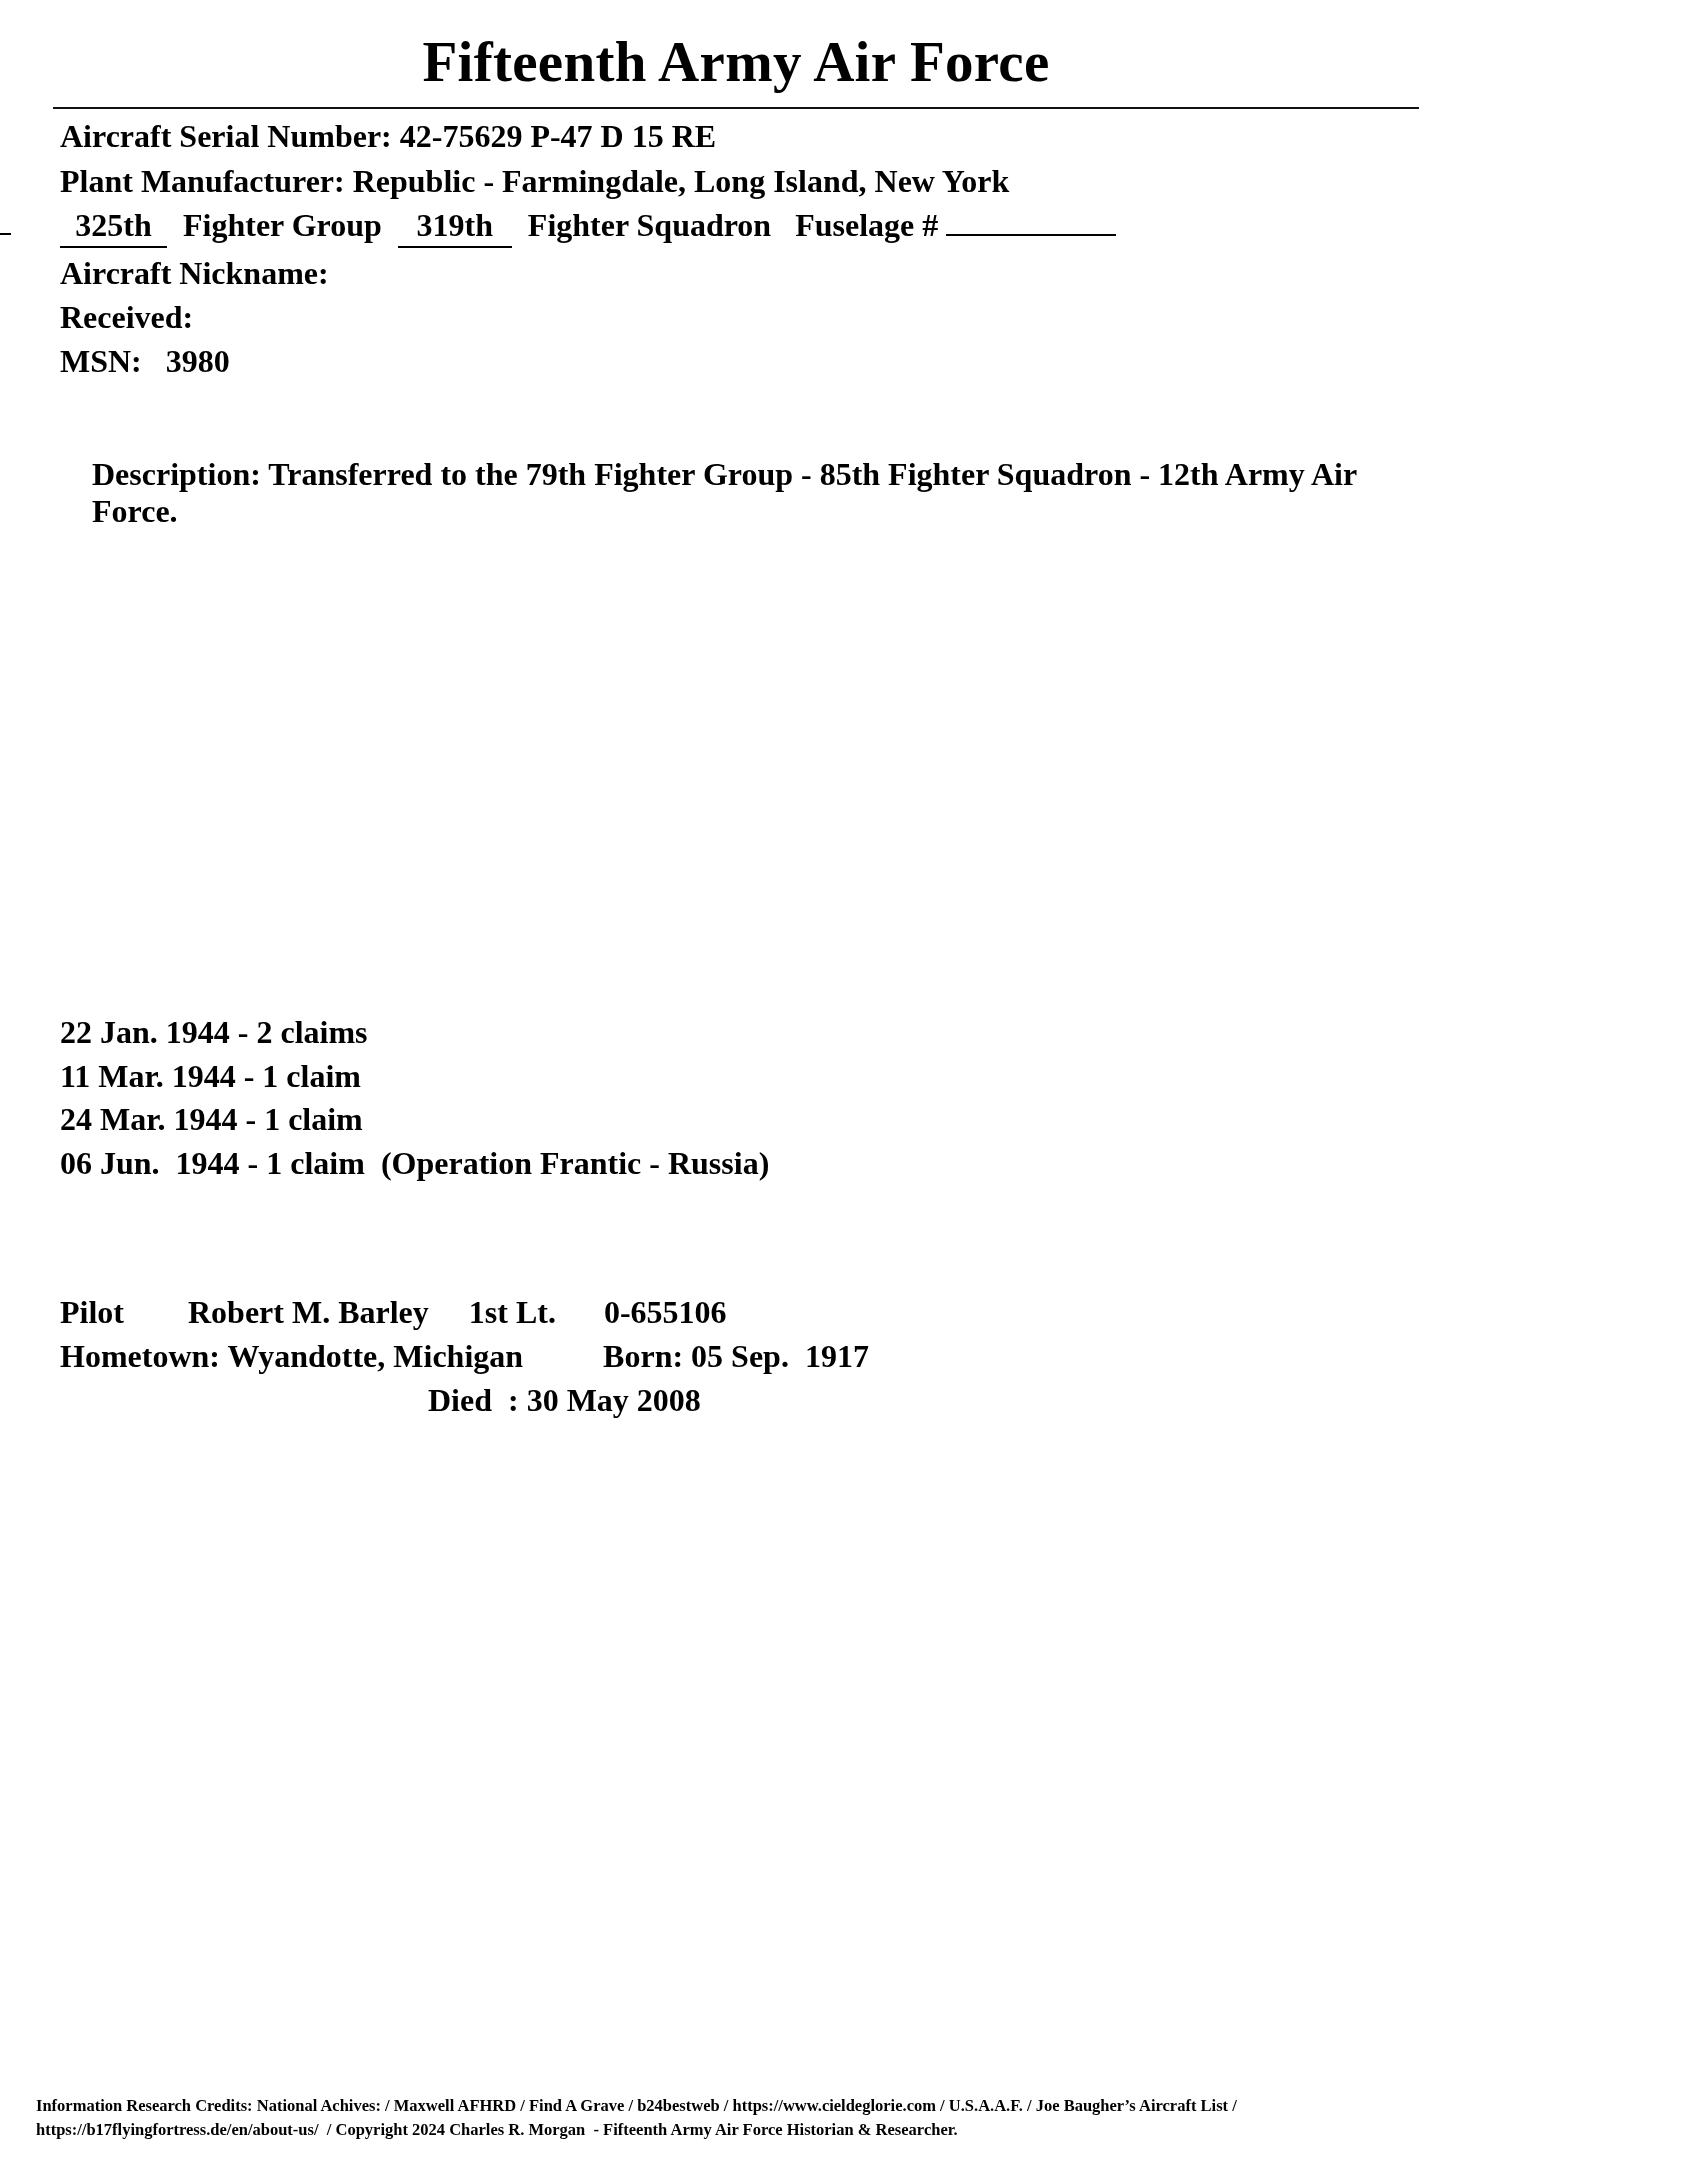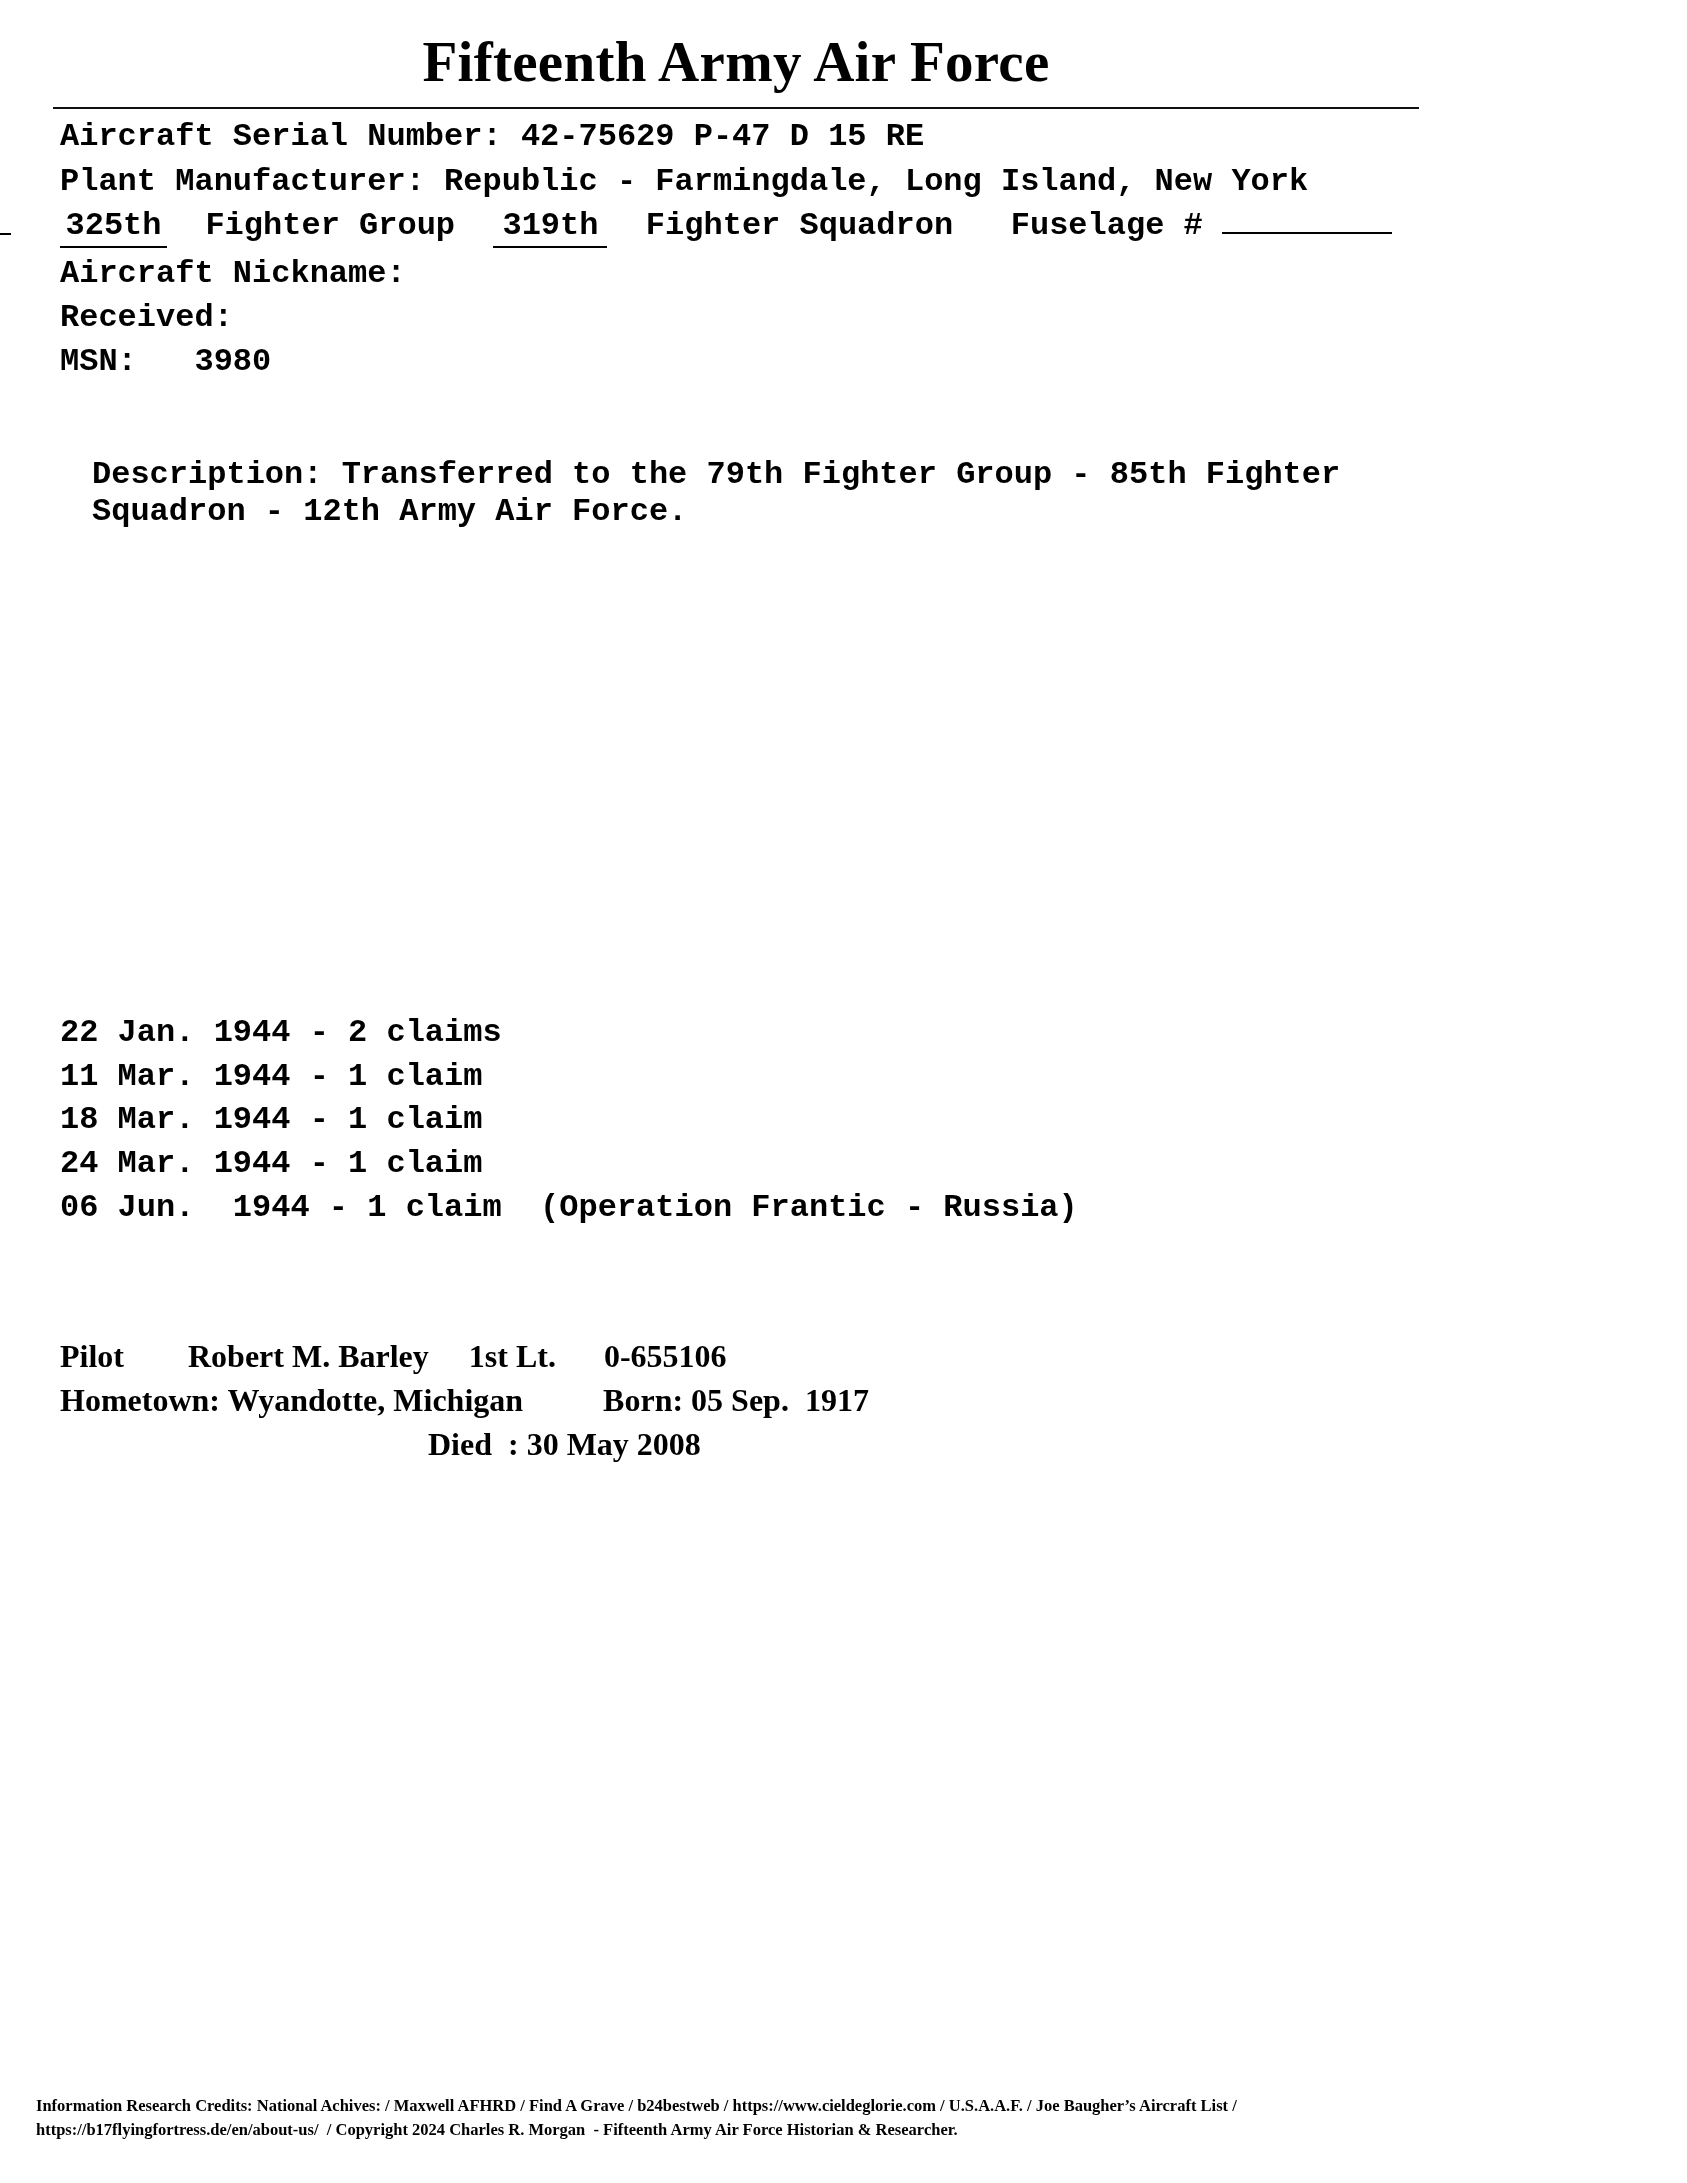--- a/index.html
+++ b/index.html
@@ -47,7 +47,6 @@
   .line {
     white-space: pre;
     margin: 0 0 6.6px 0;
-    font-family: Liberation Mono, monospace;
   }
   .blank-line {
     height: 34px;

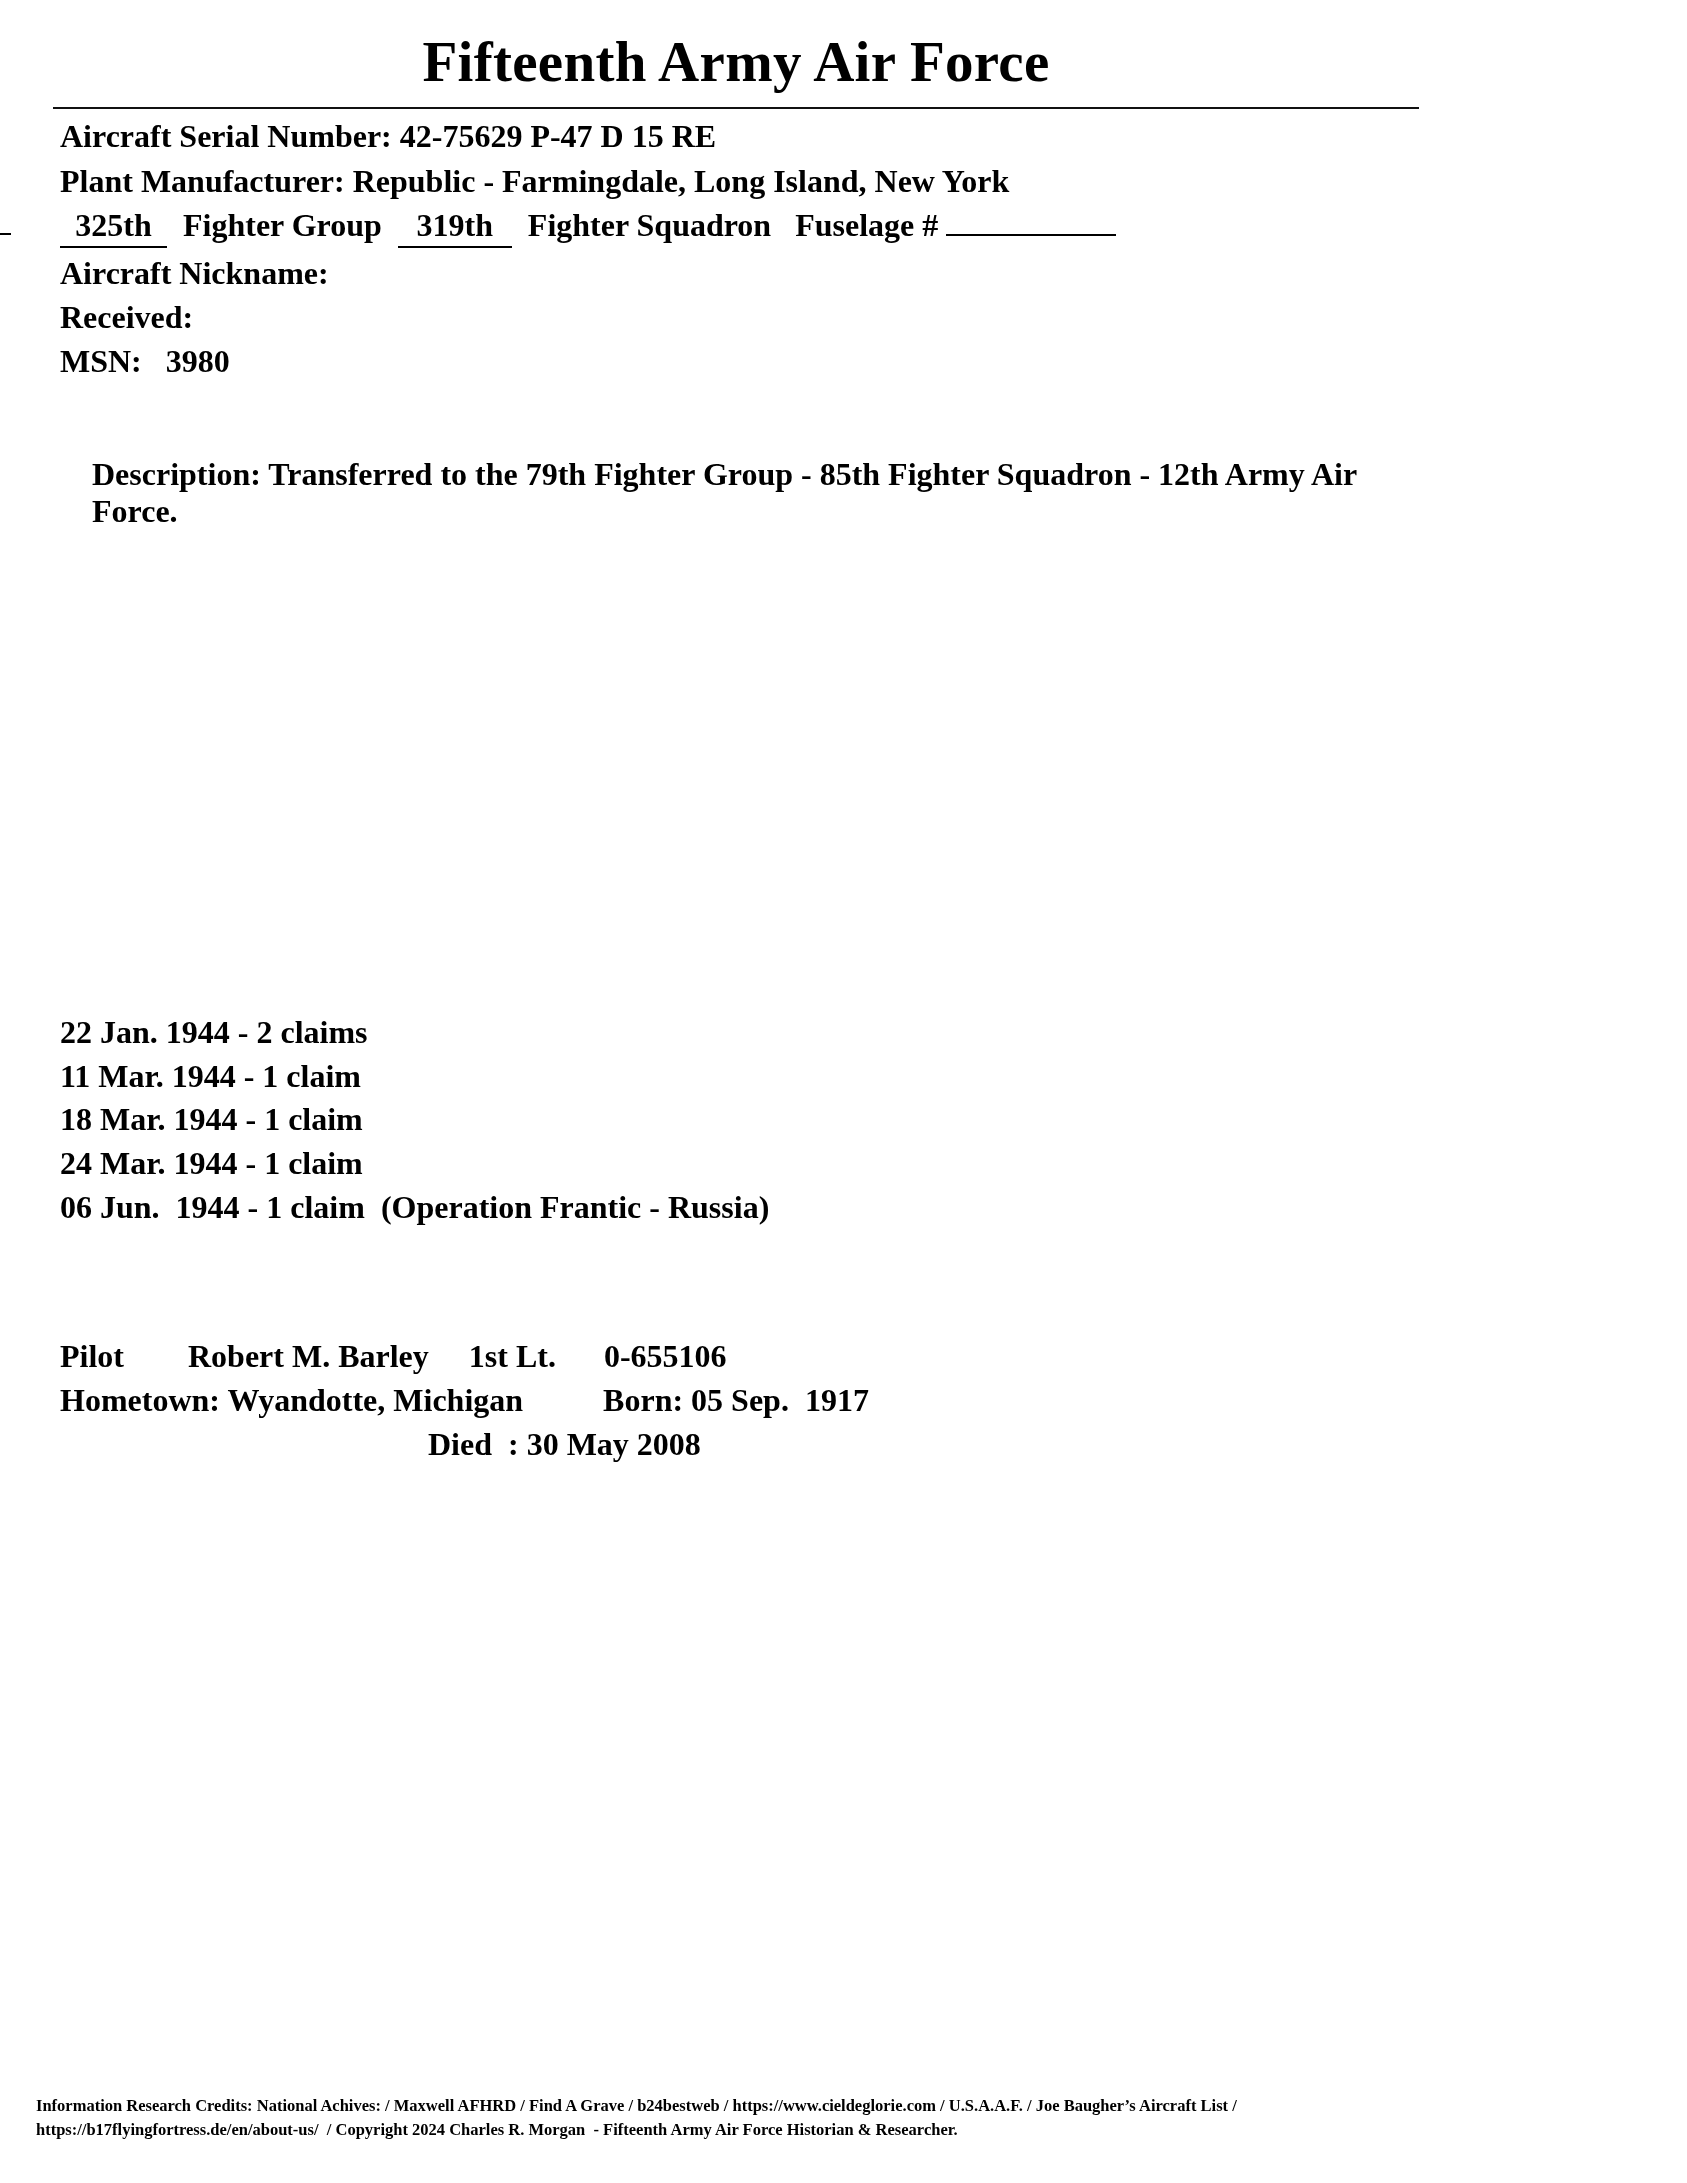--- a/index.html
+++ b/index.html
@@ -134,7 +134,6 @@
     <div class="claims">
       <div class="line">22 Jan. 1944 - 2 claims</div>
       <div class="line">11 Mar. 1944 - 1 claim</div>
-      <div class="line">18 Mar. 1944 - 1 claim</div>
       <div class="line">24 Mar. 1944 - 1 claim</div>
       <div class="line">06 Jun.  1944 - 1 claim  (Operation Frantic - Russia)</div>
     </div>

